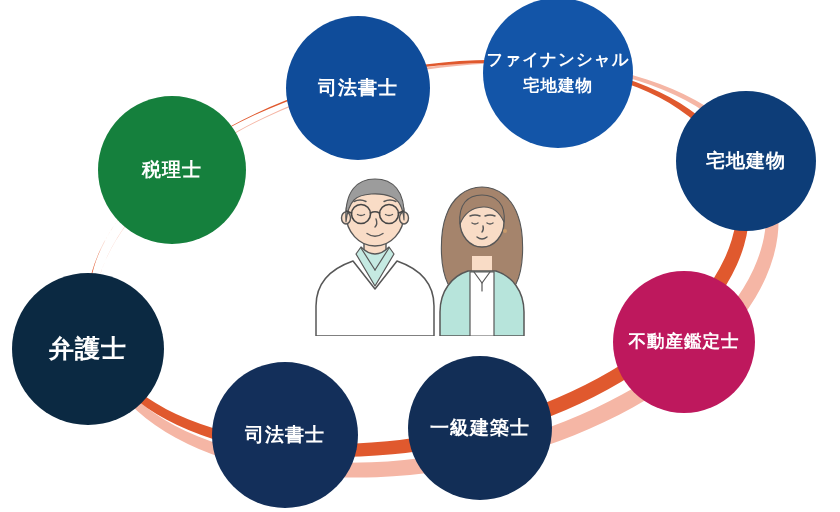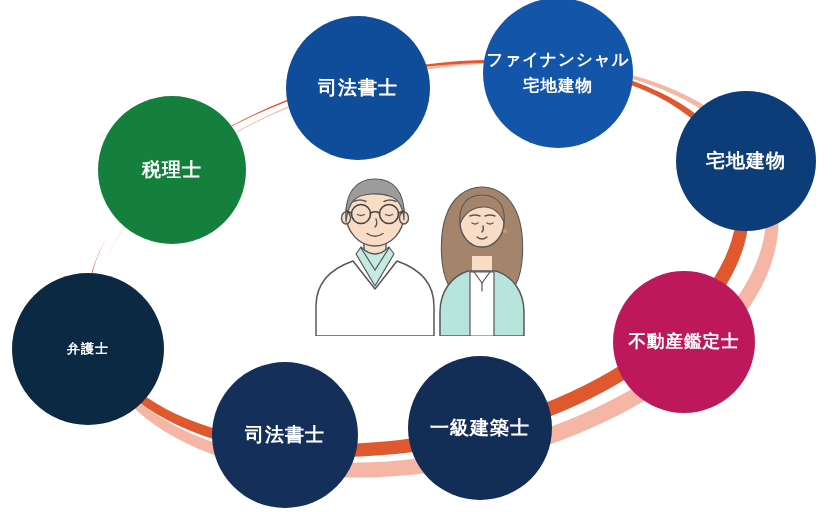--- a/index.html
+++ b/index.html
@@ -117,7 +117,7 @@
     </div>
   </div>
 
-  <div class="node" style="left: 12px; top: 273px; width: 152px; height: 152px; font-size: 13px; background: rgb(11, 41, 66);">
+  <div class="node" style="left: 12px; top: 273px; width: 152px; height: 152px; font-size: 25px; background: rgb(11, 41, 66);">
     <div class="node-label">
       <span class="node-line">弁護士</span>
     </div>

